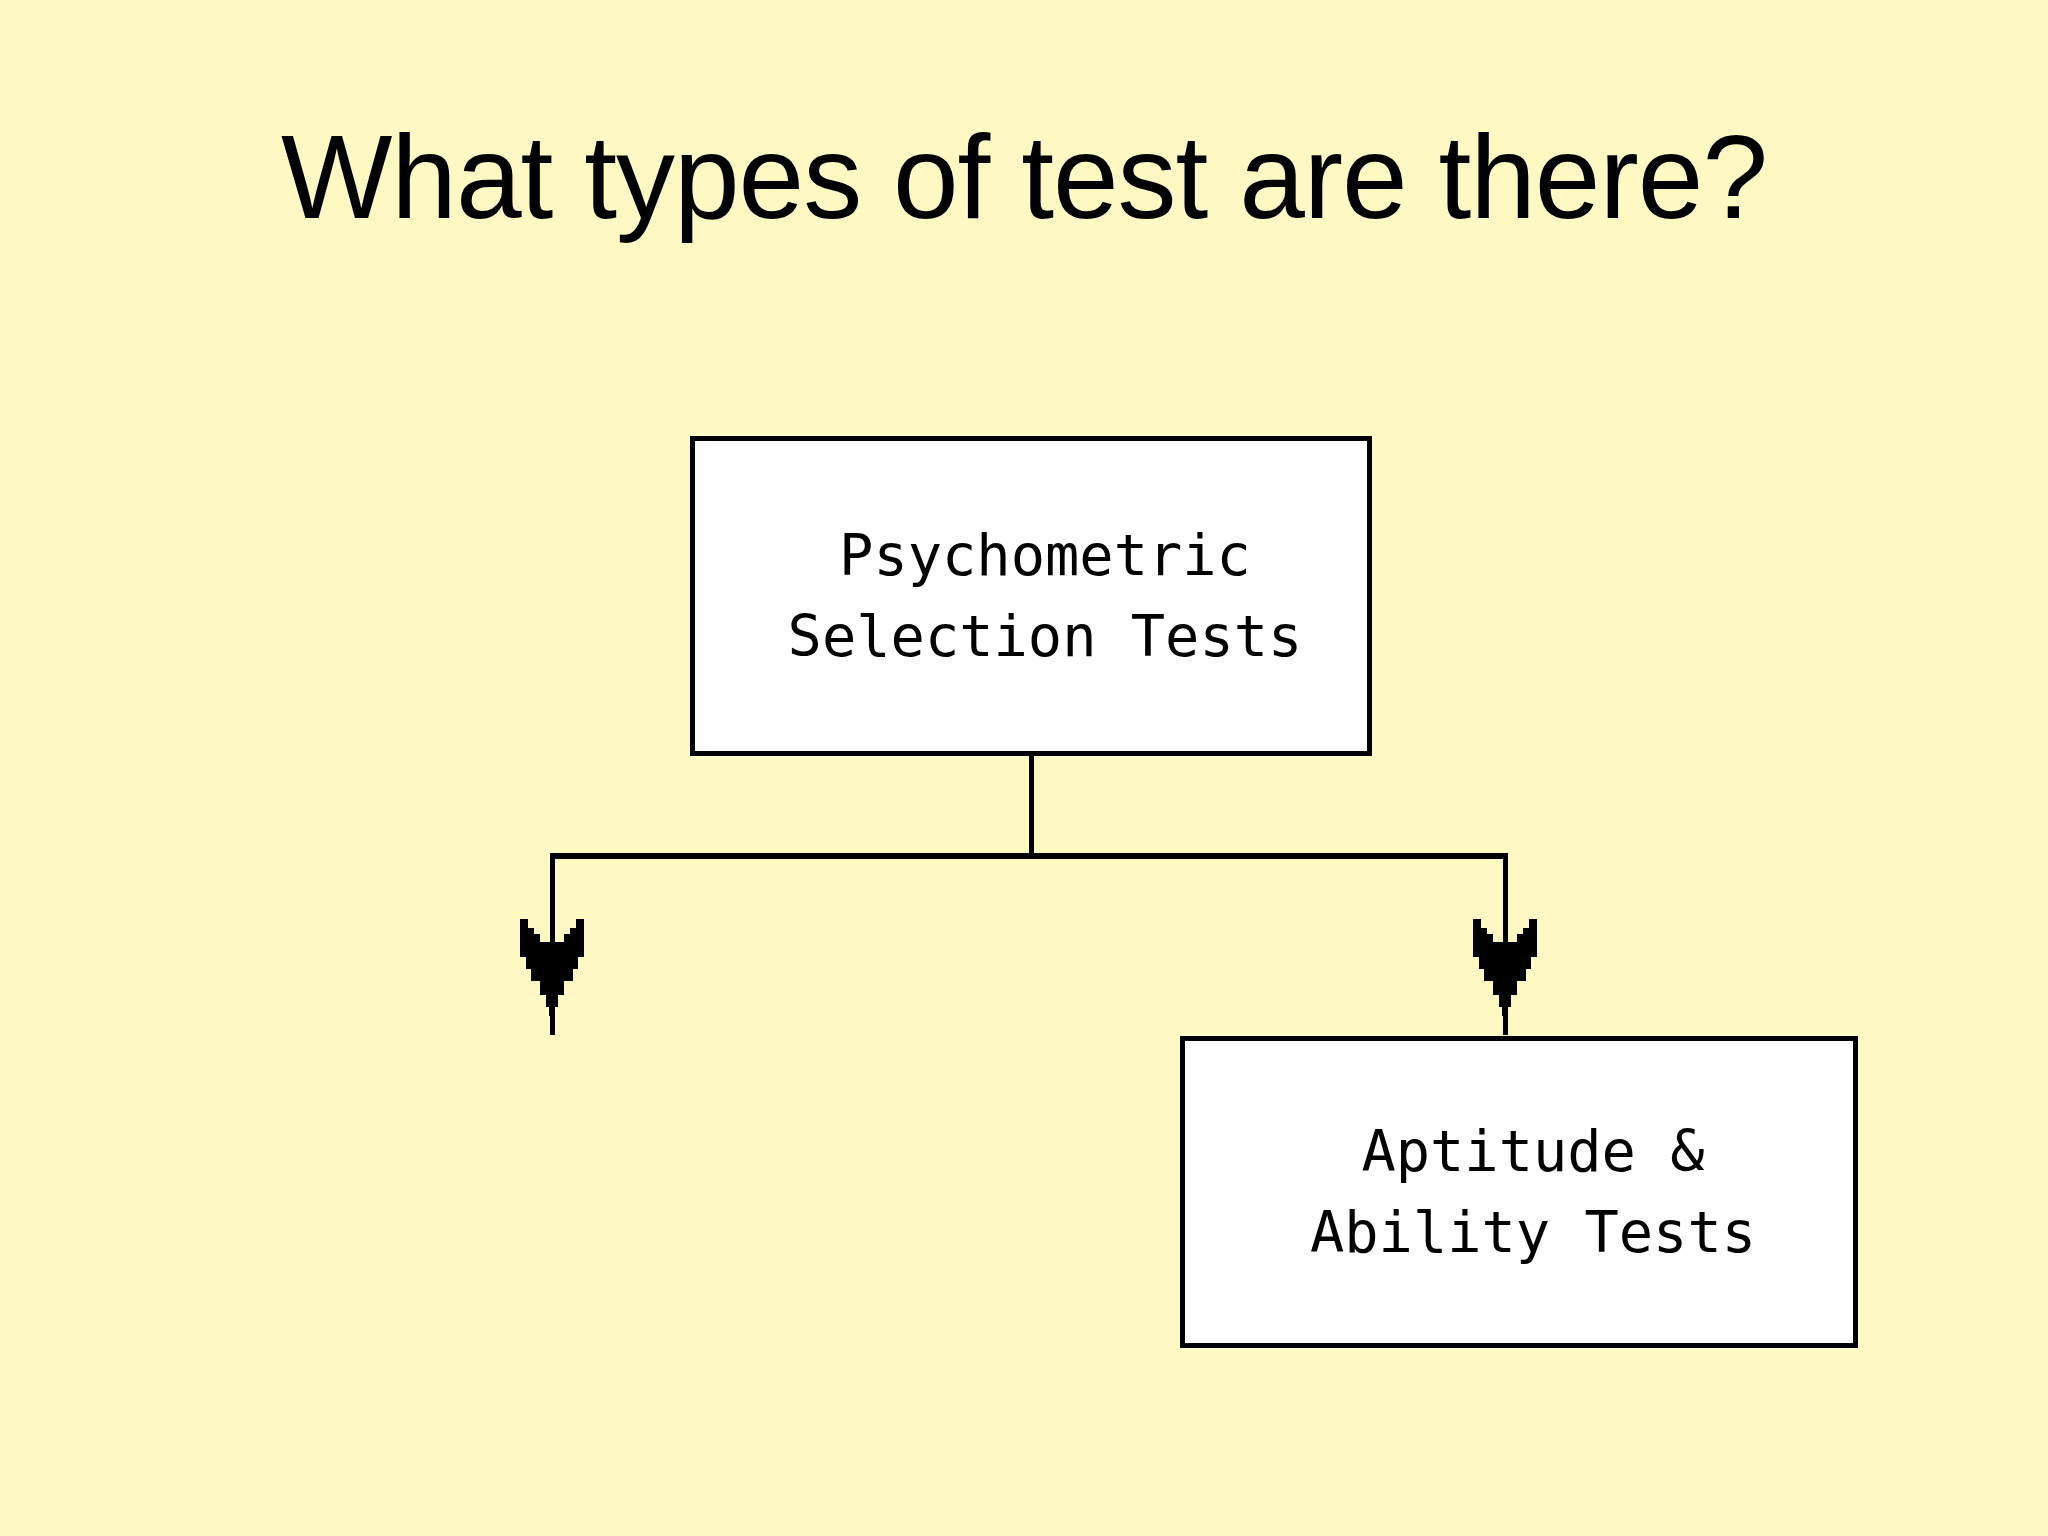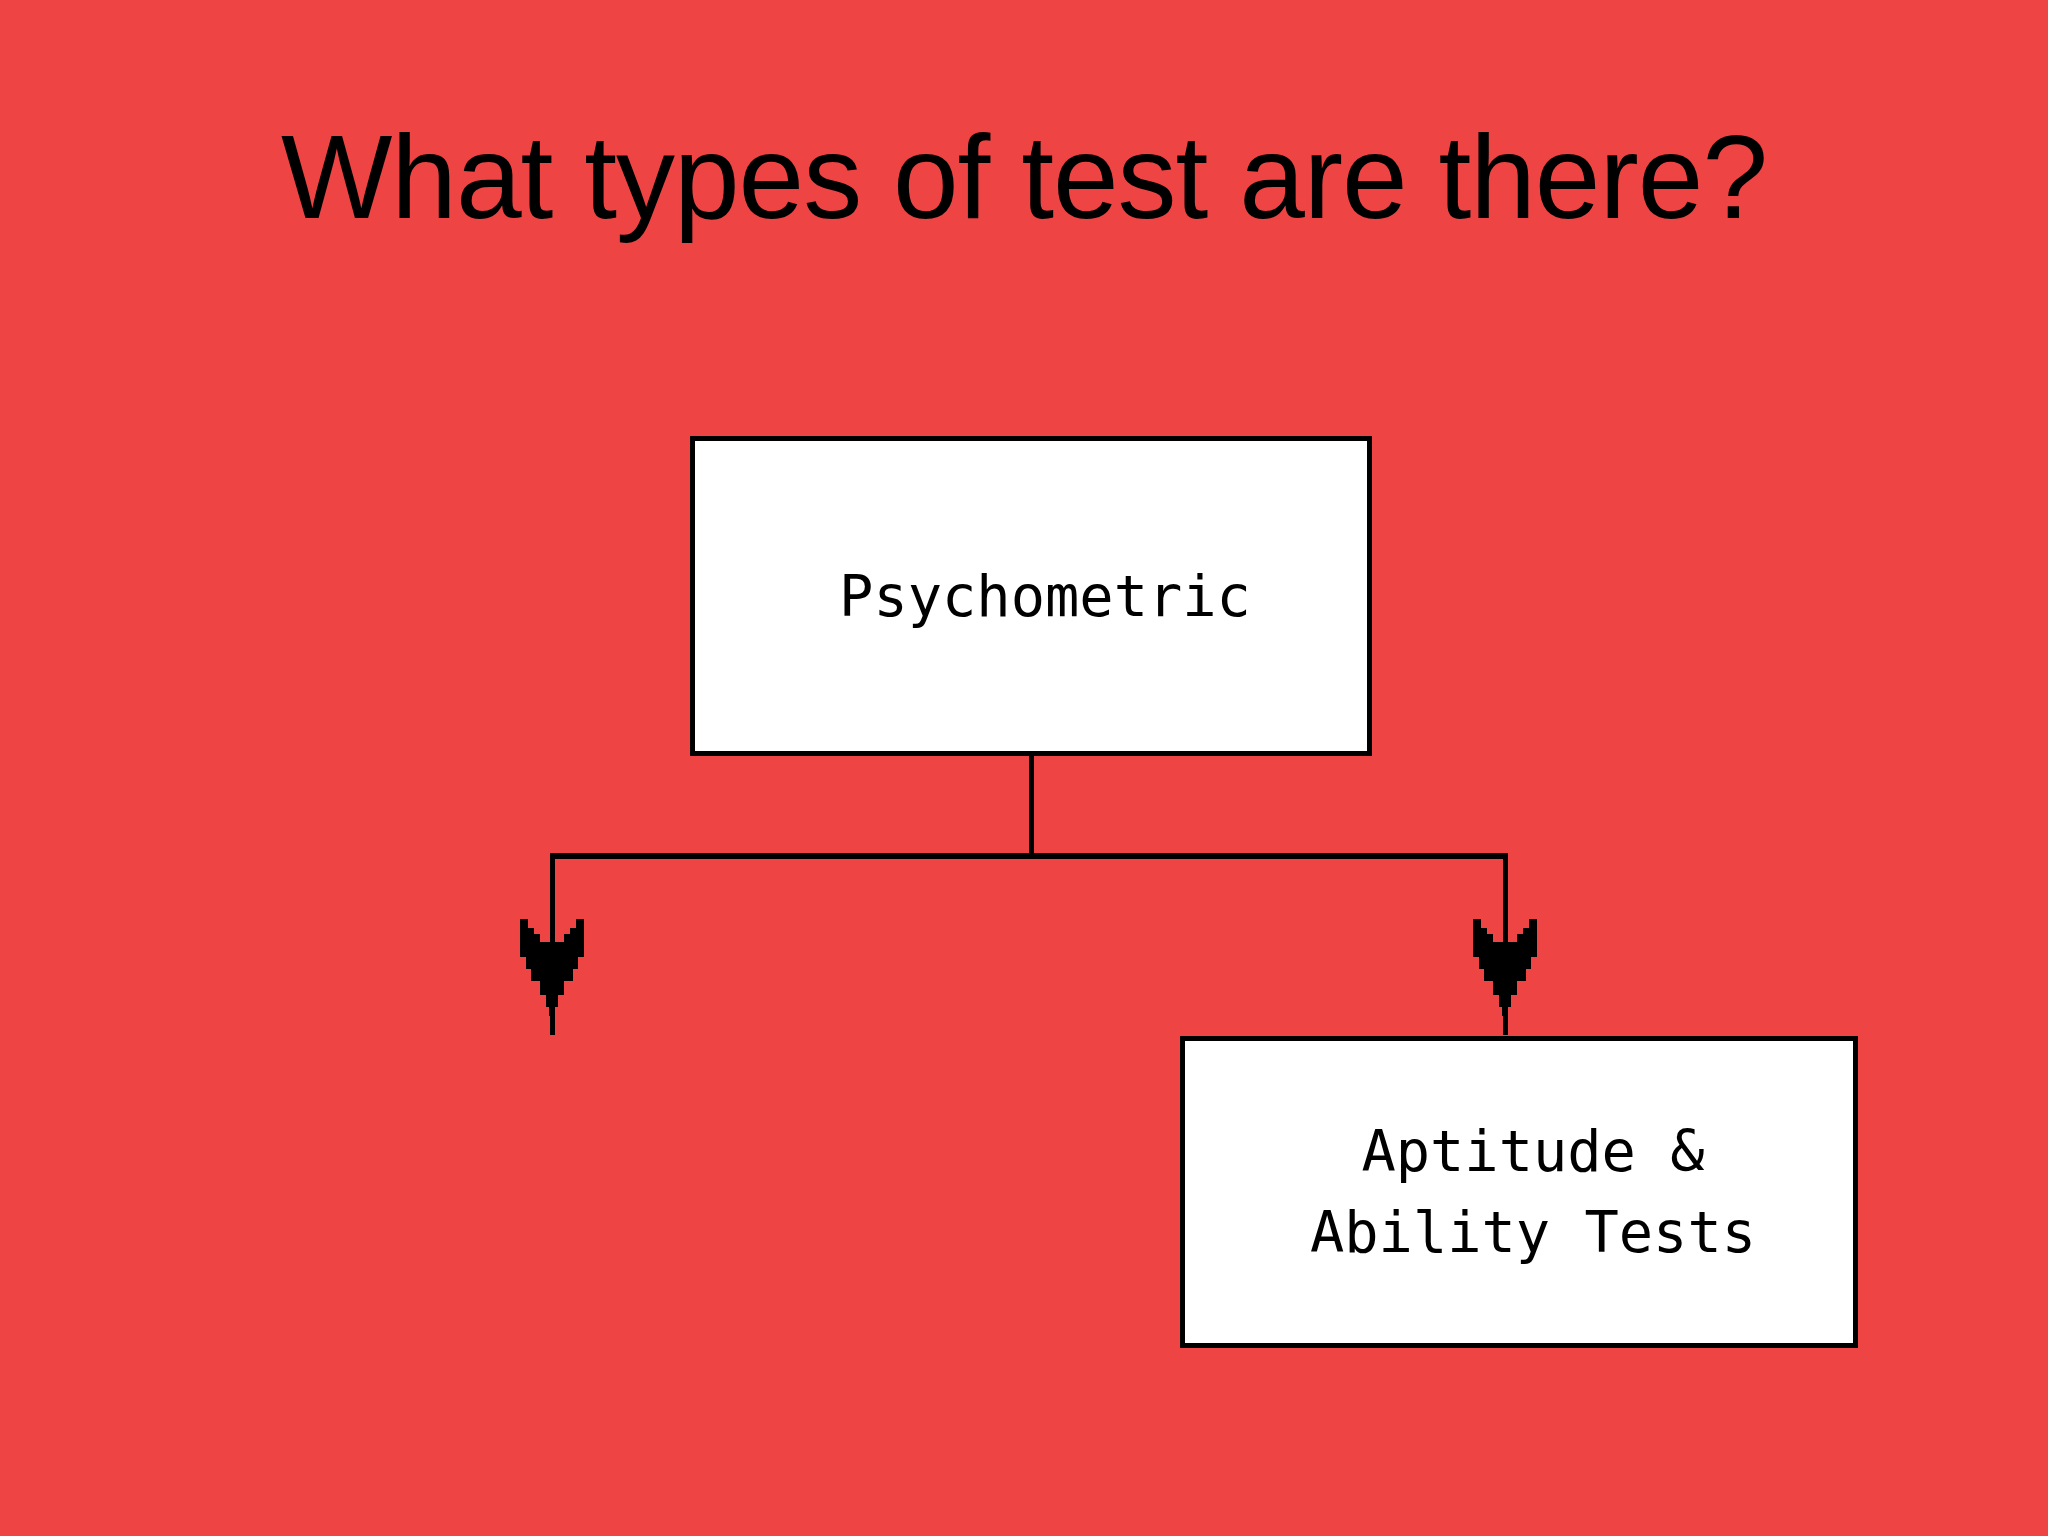--- a/index.html
+++ b/index.html
@@ -18,7 +18,7 @@
     position: relative;
     width: 2048px;
     height: 1536px;
-    background: #ef4444;
+    background: #fef9c3;
   }
 
   

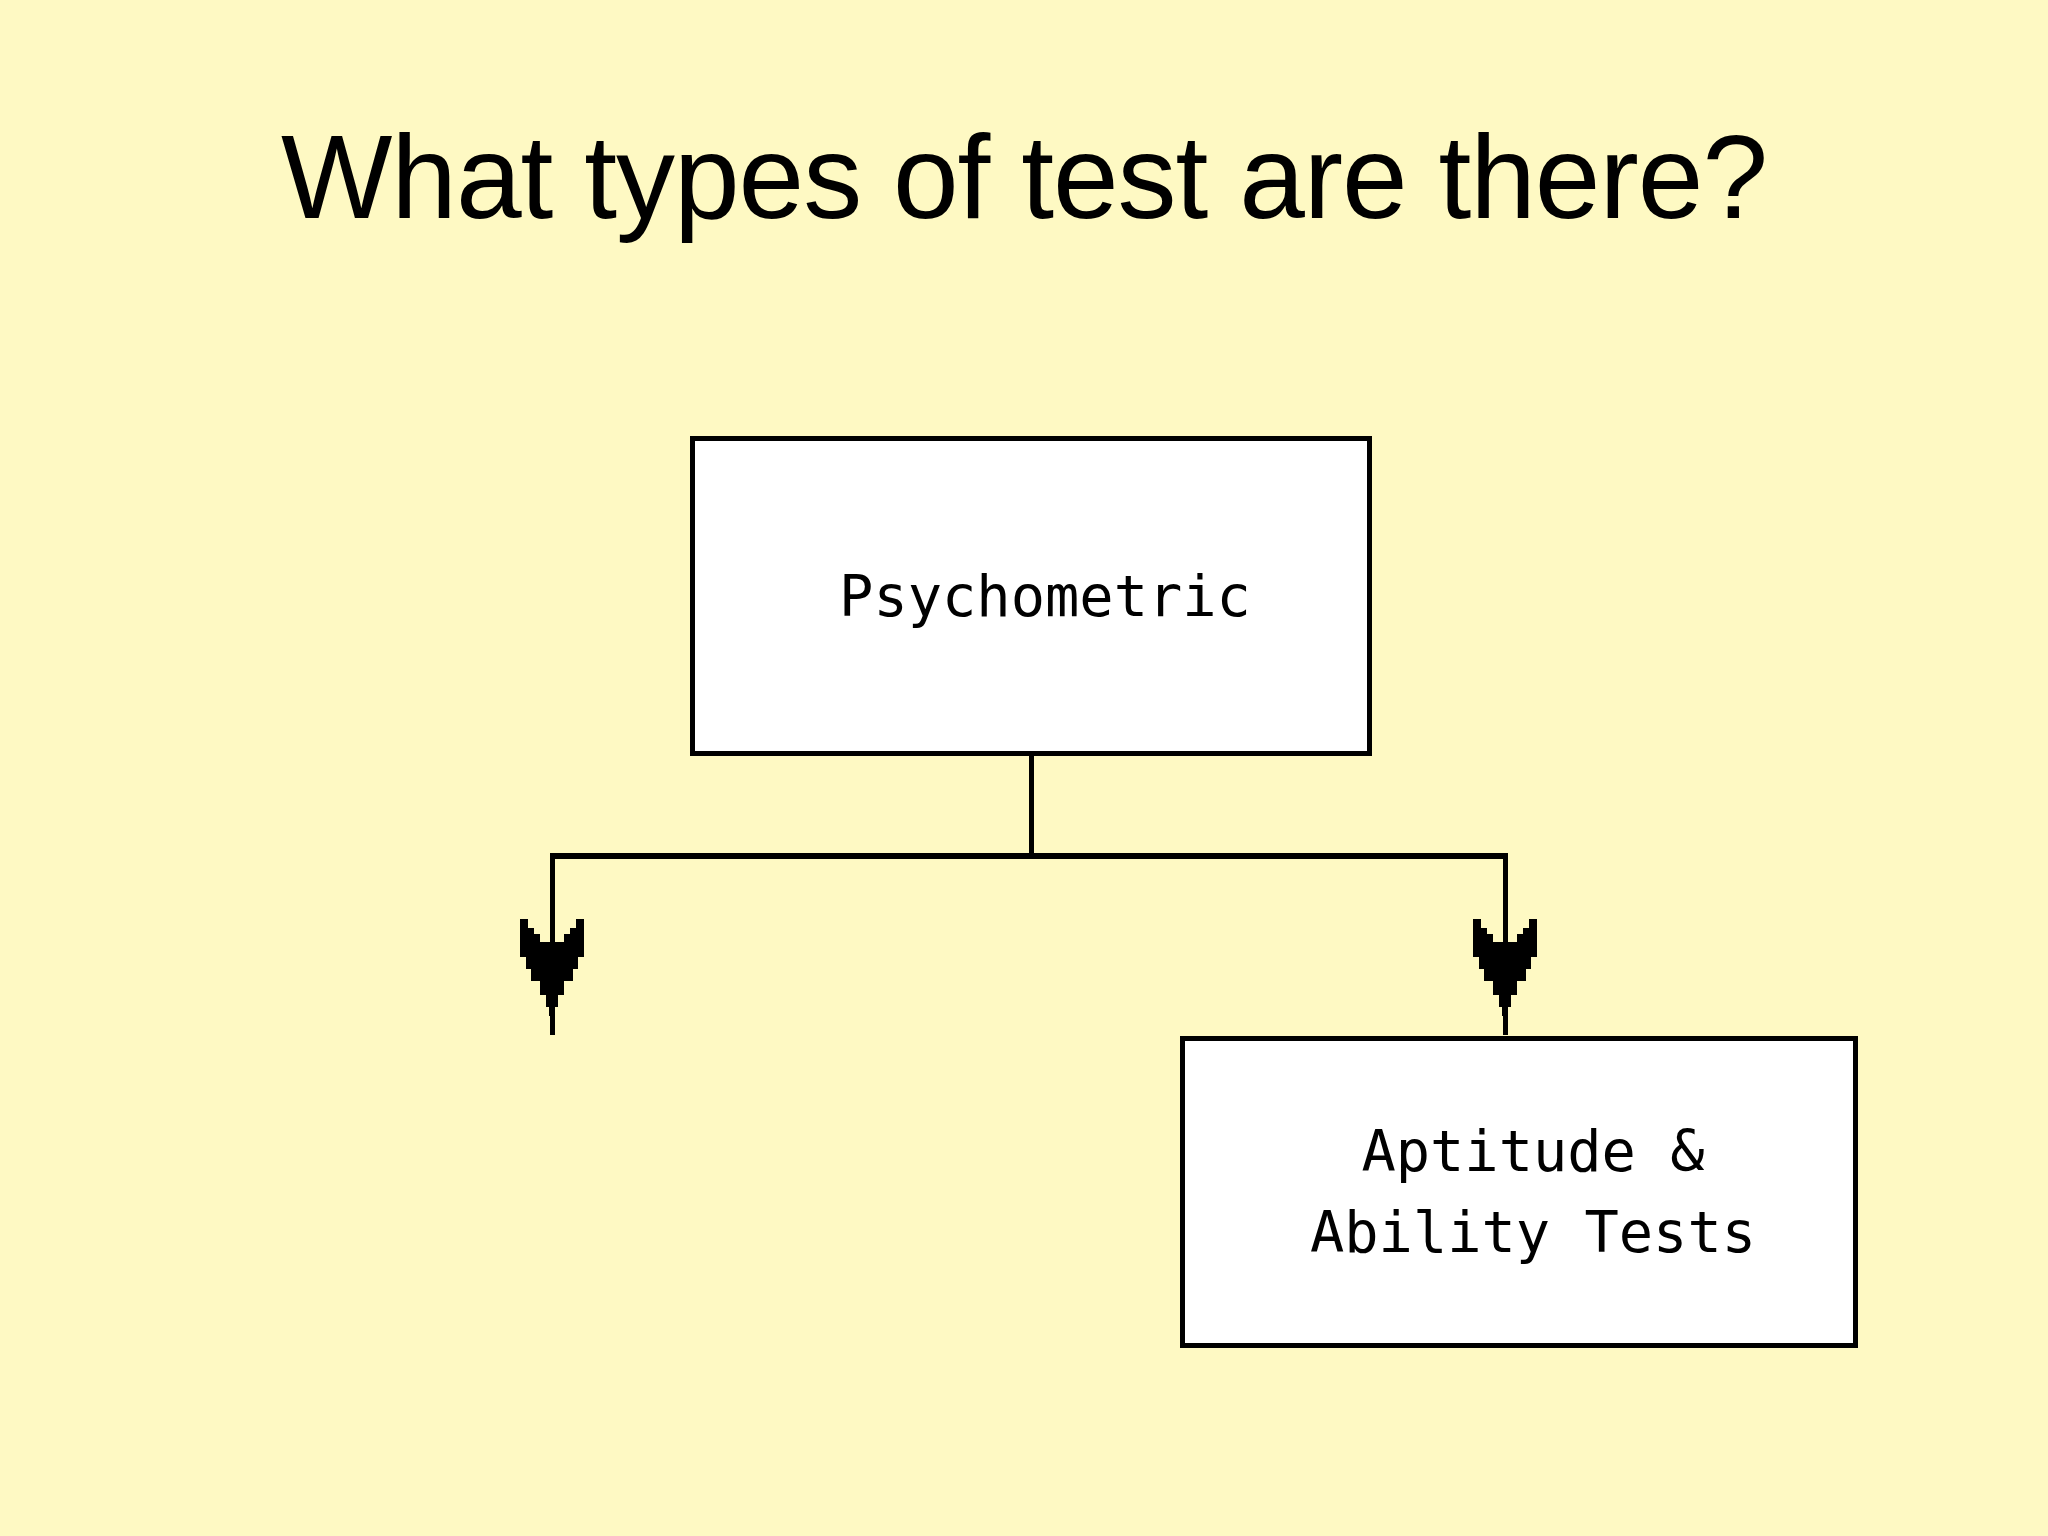--- a/index.html
+++ b/index.html
@@ -186,6 +186,7 @@
 
     <div class="node-box" id="box-root">
       <div class="node-label">Psychometric</div>
+      <div class="node-label">Selection Tests</div>
     </div>
 
 

